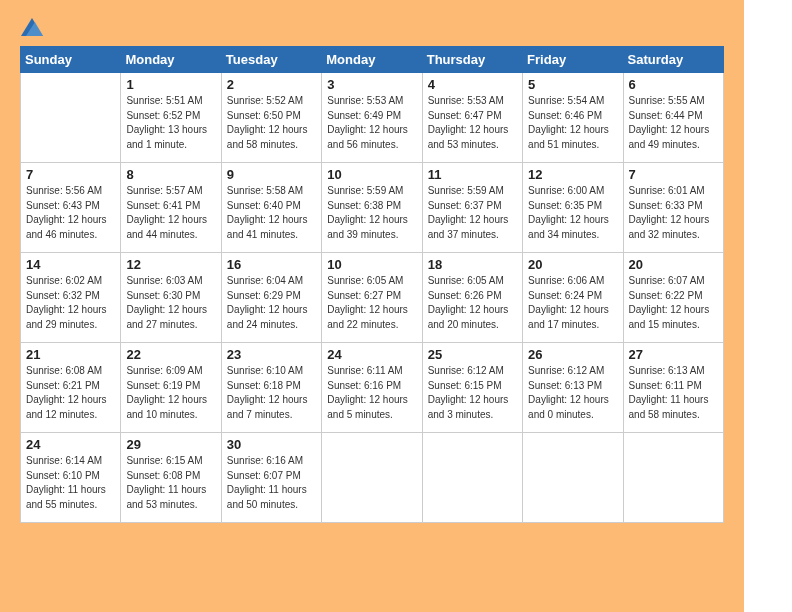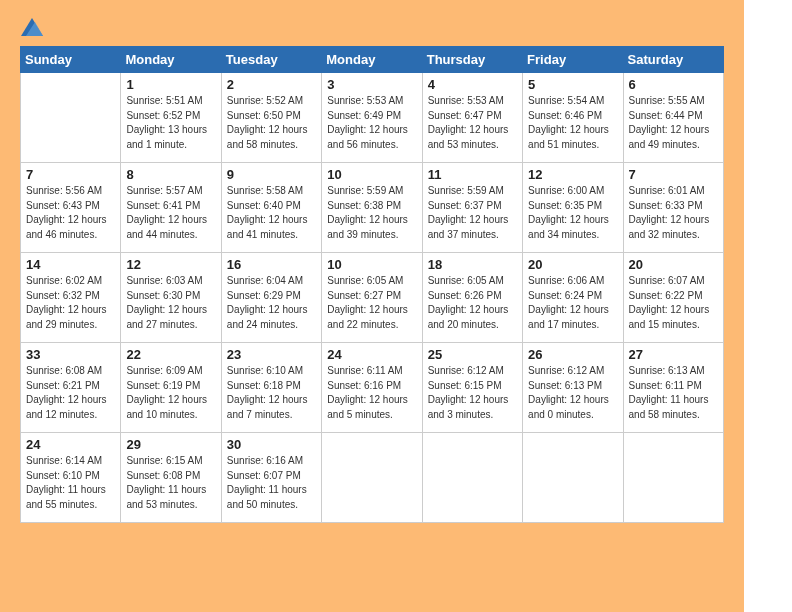--- a/index.html
+++ b/index.html
@@ -227,7 +227,7 @@
         </tr>
         <tr class="week-row">
           <td>
-            <span class="day-number">33</span>
+            <span class="day-number">21</span>
             <div class="day-info">Sunrise: 6:08 AM<br>Sunset: 6:21 PM<br>Daylight: 12 hours<br>and 12 minutes.</div>
           </td>
           <td>

